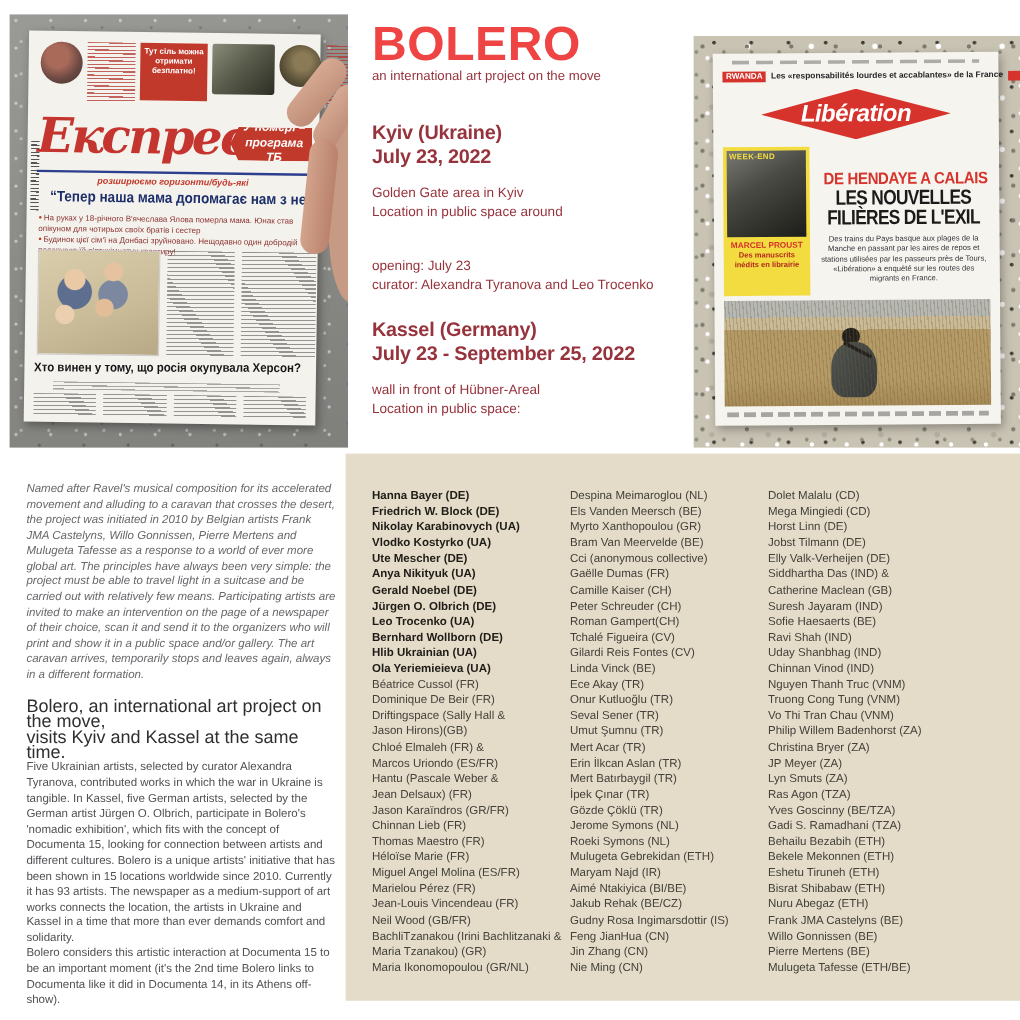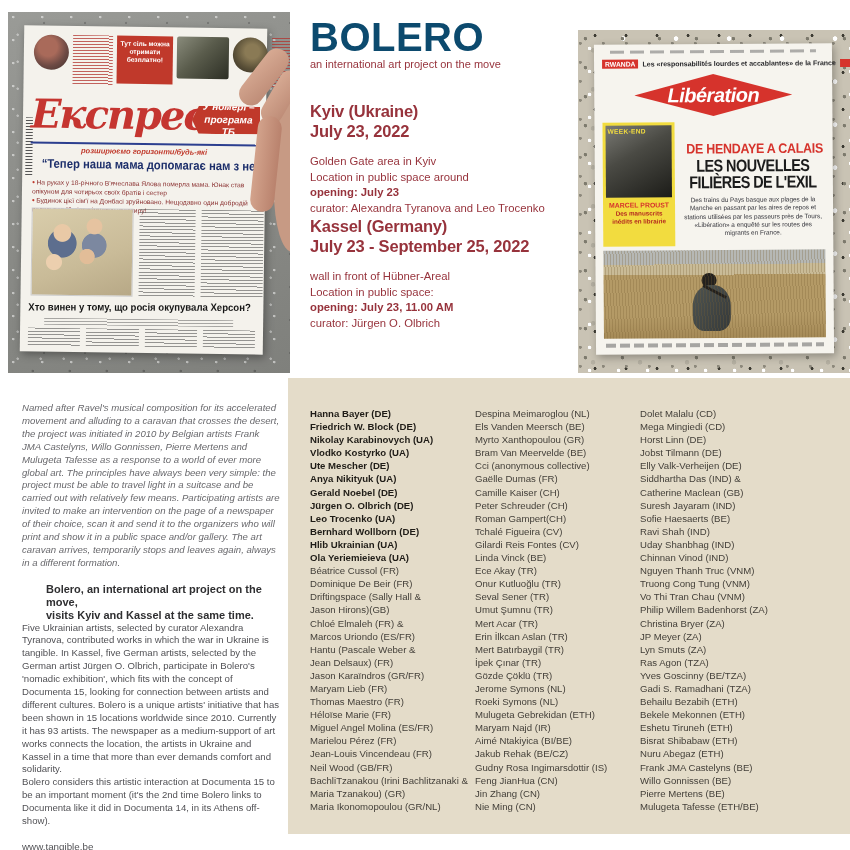--- a/index.html
+++ b/index.html
@@ -74,7 +74,7 @@
 
   
   .mid-col{position:absolute;left:310px;top:16px;width:268px;color:var(--accent,#97333c);}
-  .bolero-title{font-weight:bold;font-size:40px;line-height:42px;letter-spacing:.5px;color:#0c4a6e;}
+  .bolero-title{font-weight:bold;font-size:40px;line-height:42px;letter-spacing:.5px;color:#ef4444;}
   .bolero-sub{font-size:11px;margin-top:0;}
   .ev-head{font-weight:bold;font-size:16.5px;line-height:20px;letter-spacing:-.2px;}
   .ev-head.kyiv{margin-top:31px;}

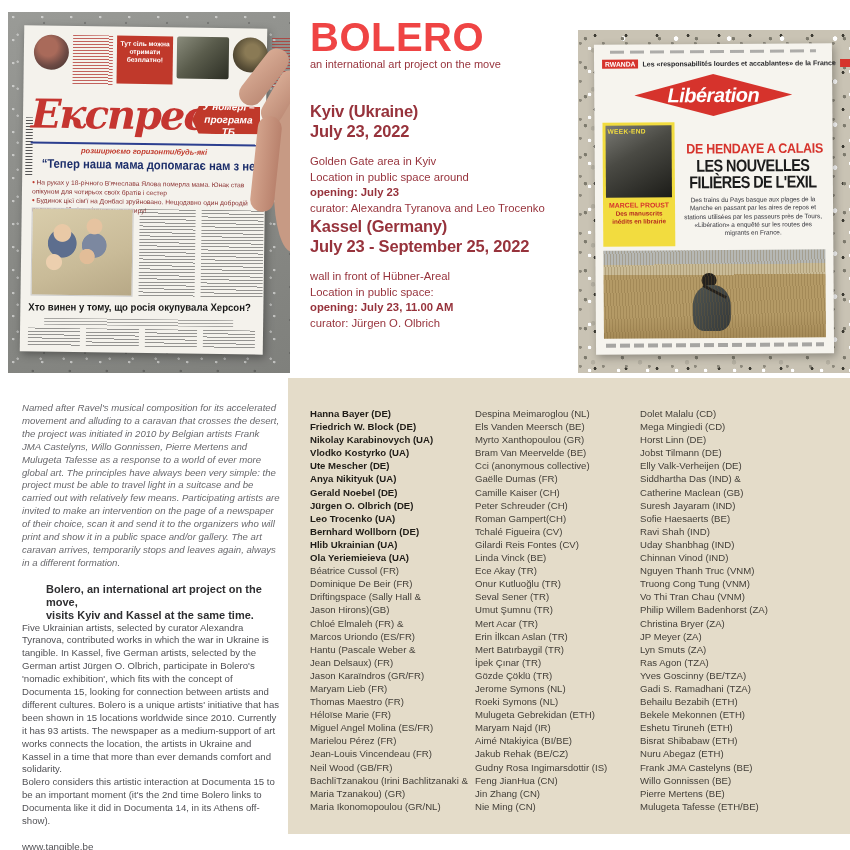--- a/index.html
+++ b/index.html
@@ -80,7 +80,7 @@
   .ev-head.kyiv{margin-top:31px;}
   .ev-head.kassel{}
   .ev-body{font-size:11.3px;line-height:15.5px;margin-top:13px;}
-  .bold{font-weight:bold;}
+  .bold{font-weight:normal;margin-top:30px;}
 
   
   .photo-right{position:absolute;left:578px;top:30px;width:272px;height:343px;overflow:hidden;

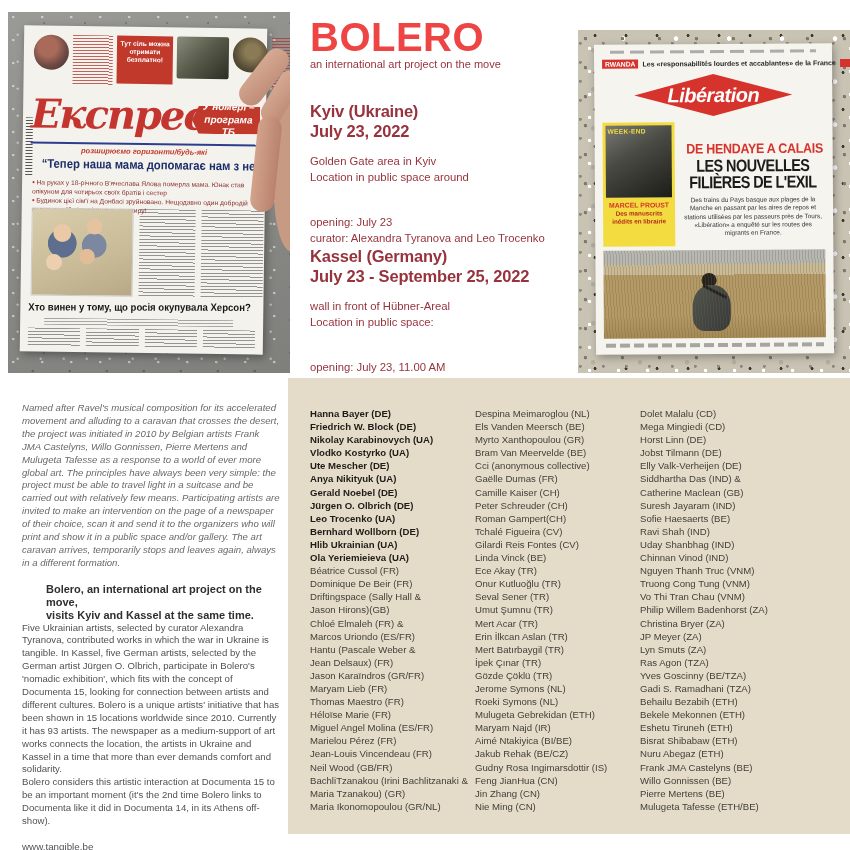--- a/index.html
+++ b/index.html
@@ -78,7 +78,7 @@
   .bolero-sub{font-size:11px;margin-top:0;}
   .ev-head{font-weight:bold;font-size:16.5px;line-height:20px;letter-spacing:-.2px;}
   .ev-head.kyiv{margin-top:31px;}
-  .ev-head.kassel{}
+  .ev-head.kassel{margin-top:19px;}
   .ev-body{font-size:11.3px;line-height:15.5px;margin-top:13px;}
   .bold{font-weight:normal;margin-top:30px;}
 

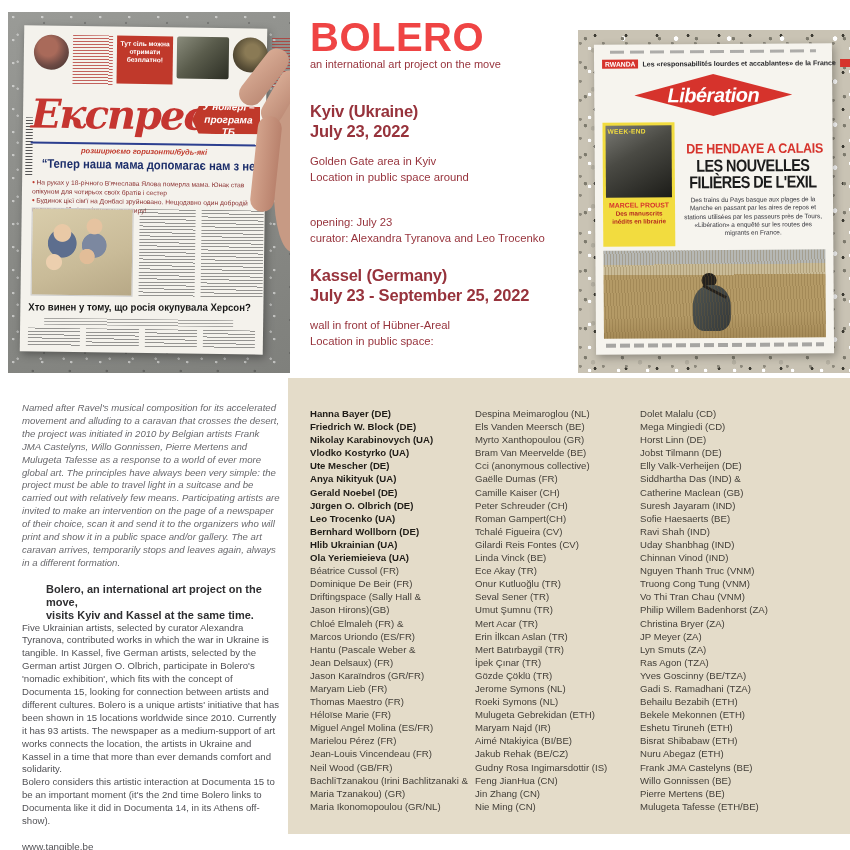--- a/index.html
+++ b/index.html
@@ -136,7 +136,7 @@
   
   .about-col{position:absolute;left:22px;top:402px;width:258px;}
   .about-intro{font-style:italic;color:#68686c;font-size:9.6px;line-height:12.9px;}
-  .about-head{margin-top:13px;font-weight:bold;color:#2f2f31;font-size:11px;line-height:12.9px;margin-left:24px;}
+  .about-head{margin-top:13px;font-weight:normal;color:#2f2f31;font-size:15px;line-height:12.9px;}
   .about-body{color:#515155;font-size:9.6px;line-height:12.9px;}
   .about-url{margin-top:13px;color:#515155;font-size:9.8px;}
 

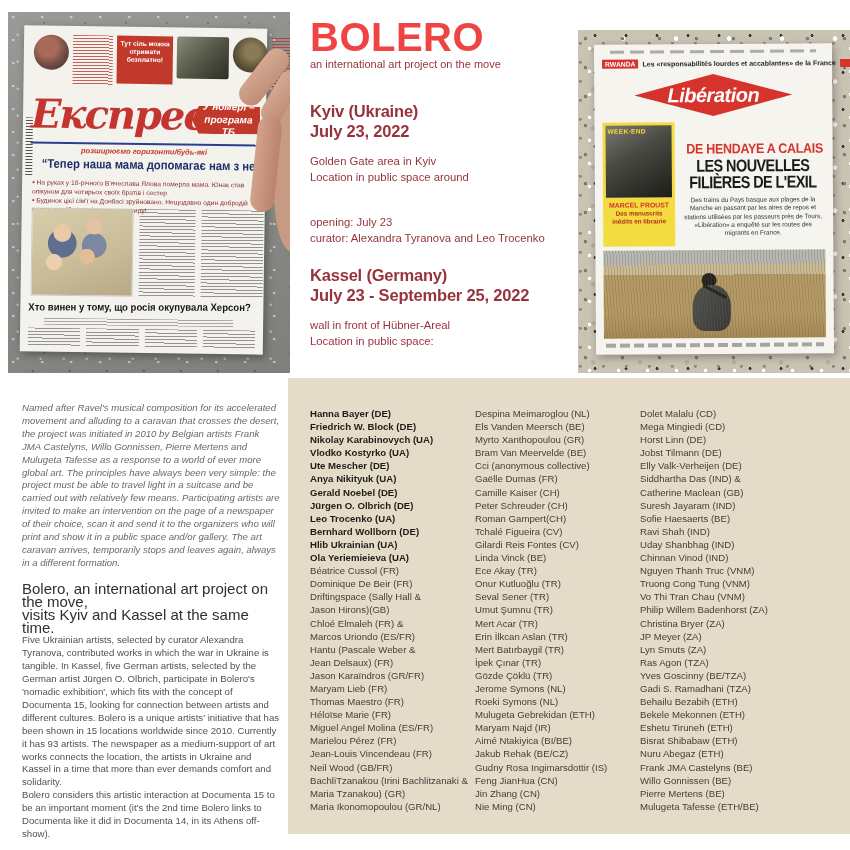--- a/index.html
+++ b/index.html
@@ -294,7 +294,7 @@
         <div class="artist-line">Hantu (Pascale Weber &amp;</div>
         <div class="artist-line">Jean Delsaux) (FR)</div>
         <div class="artist-line">Jason Karaïndros (GR/FR)</div>
-        <div class="artist-line">Maryam Lieb (FR)</div>
+        <div class="artist-line">Chinnan Lieb (FR)</div>
         <div class="artist-line">Thomas Maestro (FR)</div>
         <div class="artist-line">Héloïse Marie (FR)</div>
         <div class="artist-line">Miguel Angel Molina (ES/FR)</div>

